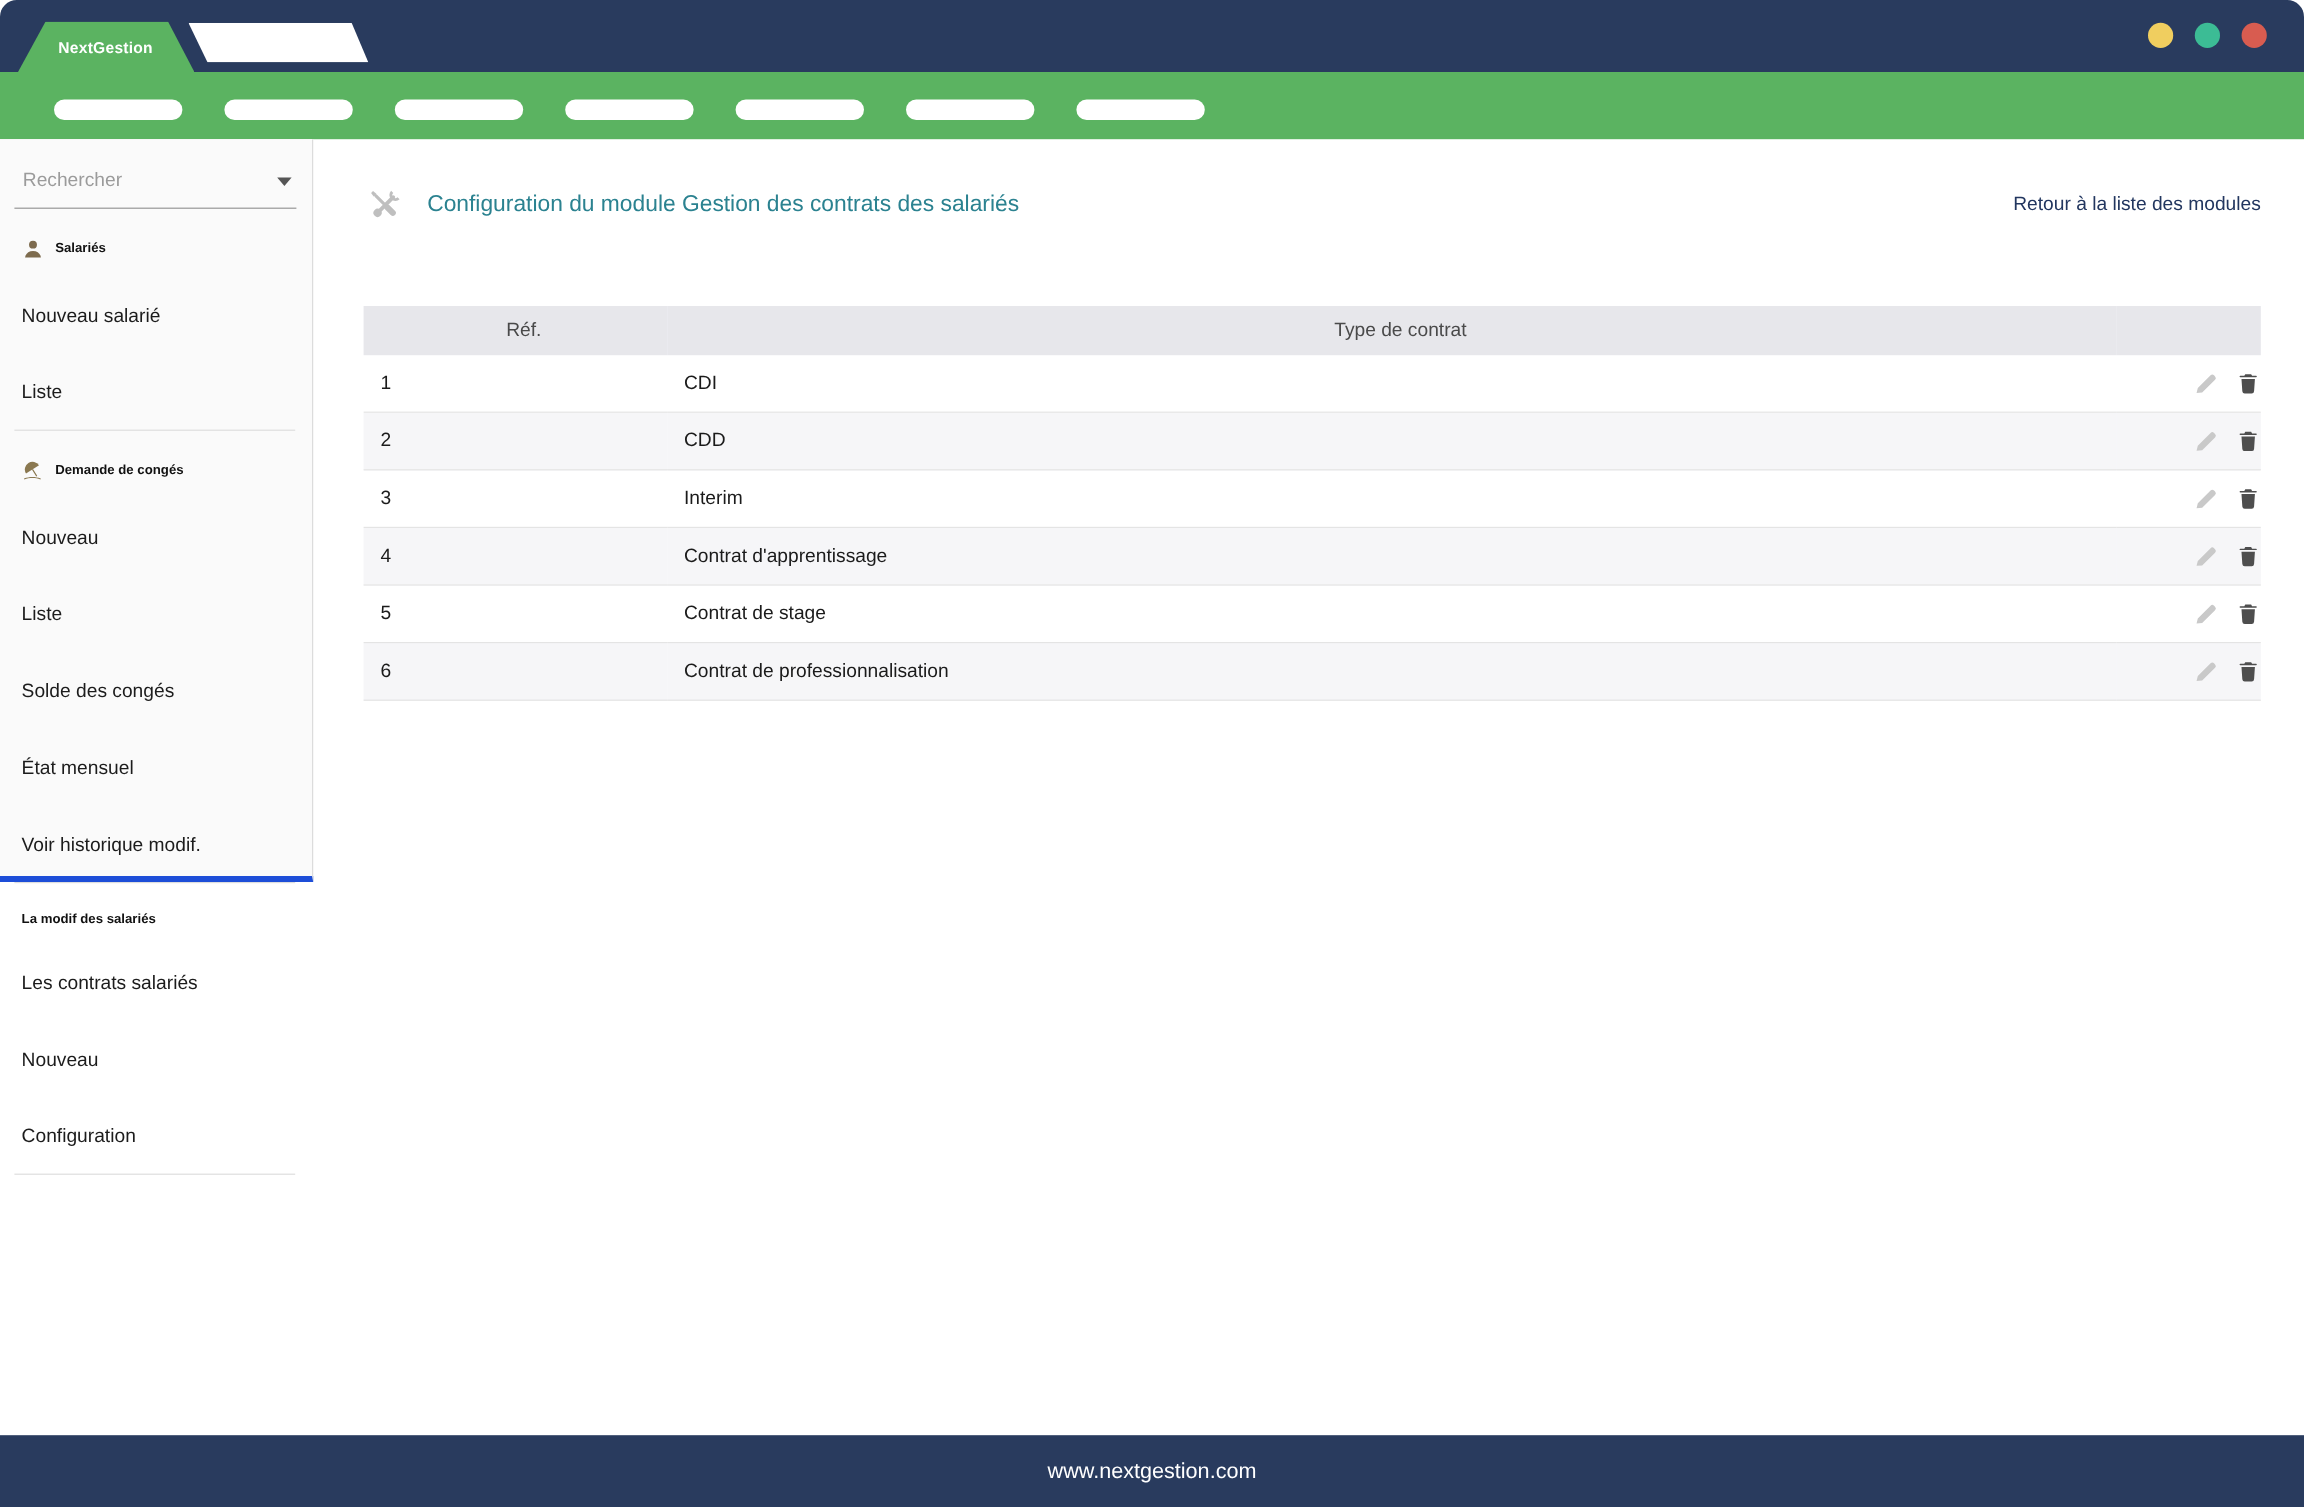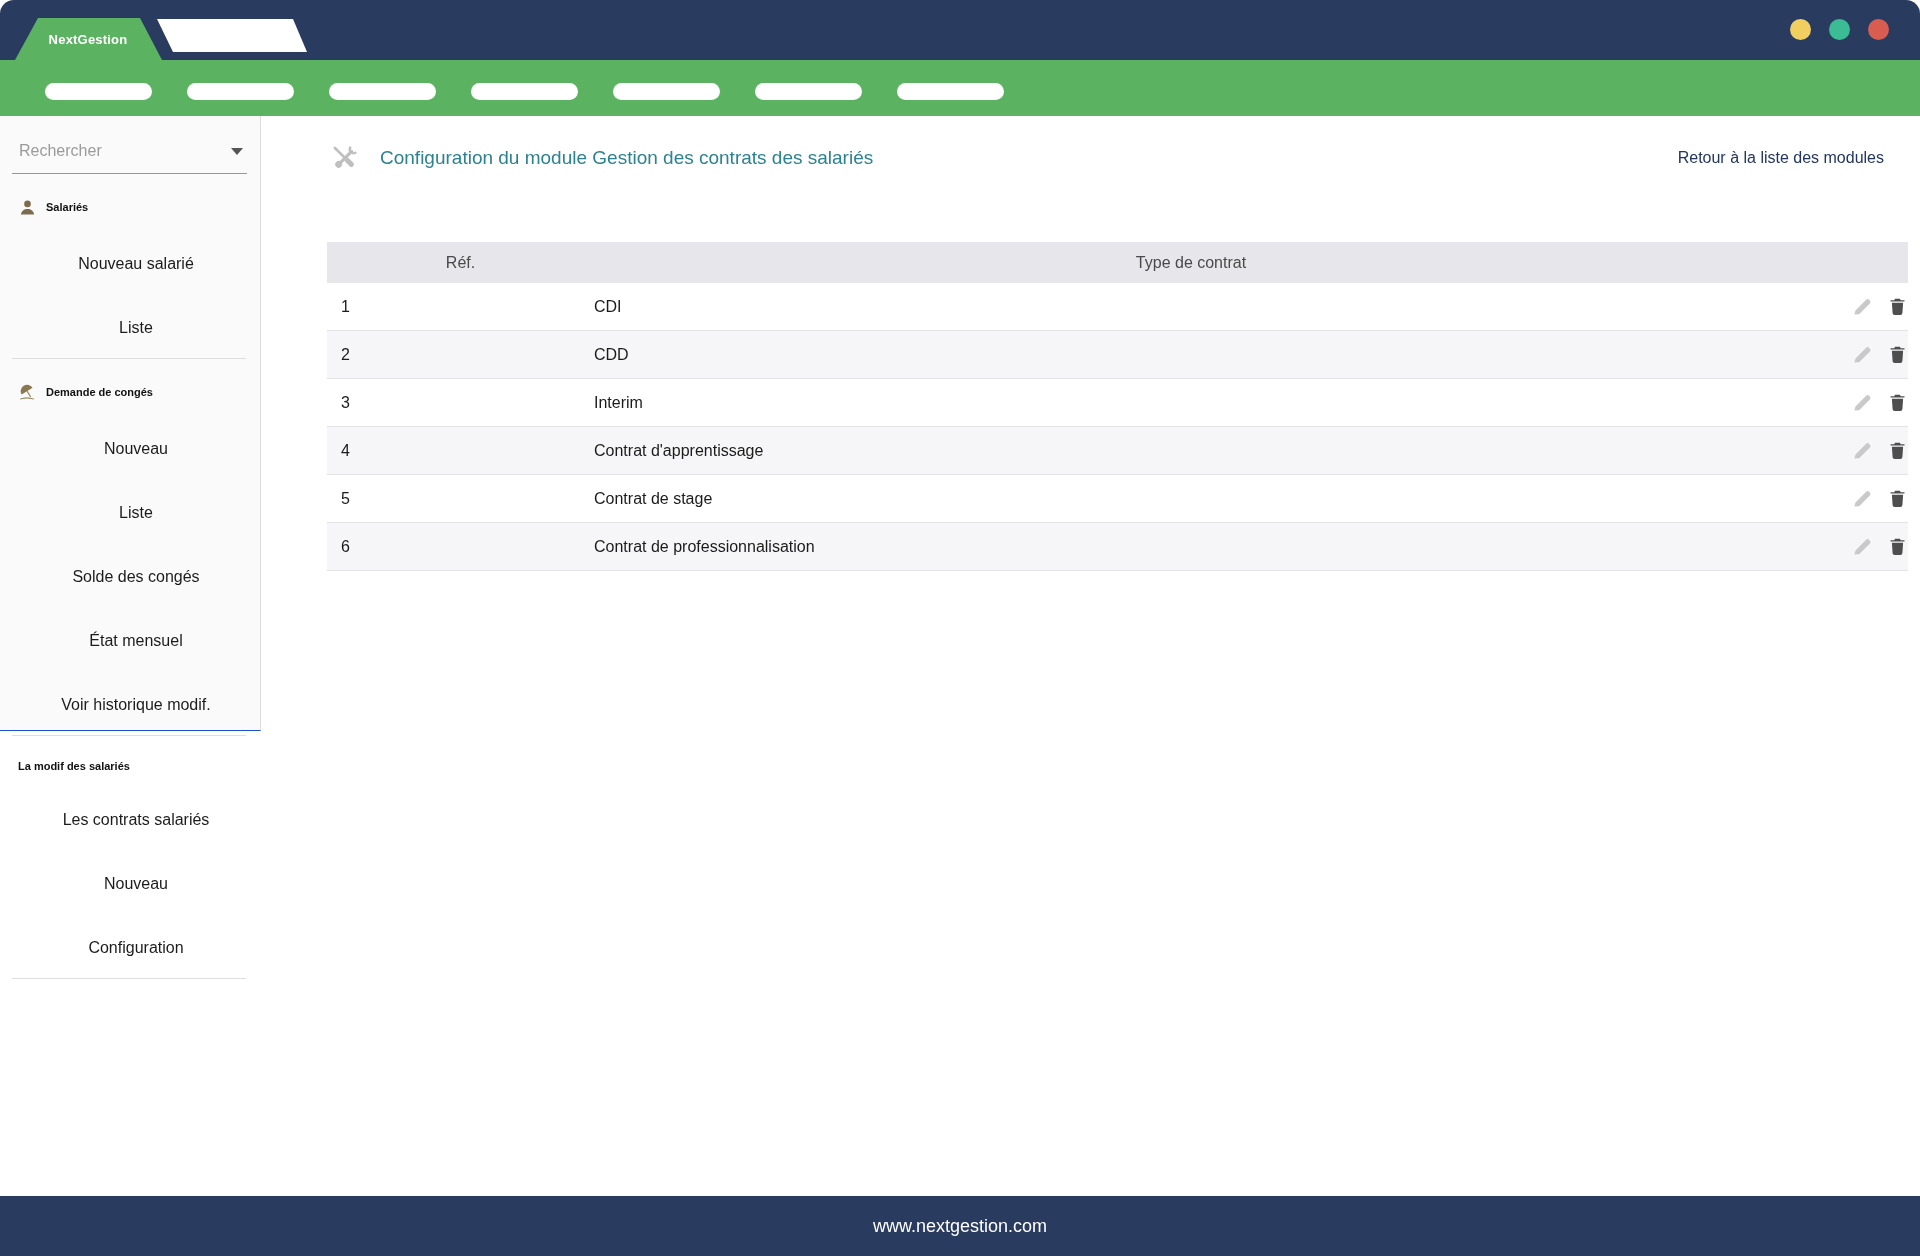--- a/index.html
+++ b/index.html
@@ -24,7 +24,7 @@
 
   
   .sidebar{position:absolute;left:0;top:116px;width:260px;height:614px;background:#FAFAFA;
-           border-right:1px solid #DCDCDC;border-bottom:1px solid #1d4ed8;box-sizing:content-box;text-align:center;}
+           border-right:1px solid #DCDCDC;border-bottom:5px solid #1d4ed8;box-sizing:content-box;}
   .search{margin:26px 13px 0 12px;padding:0 4px 13px 7px;border-bottom:1px solid #979797;
           display:flex;align-items:center;justify-content:space-between;cursor:pointer;}
   .search-ph{color:#9B9B9B;font-size:16px;}

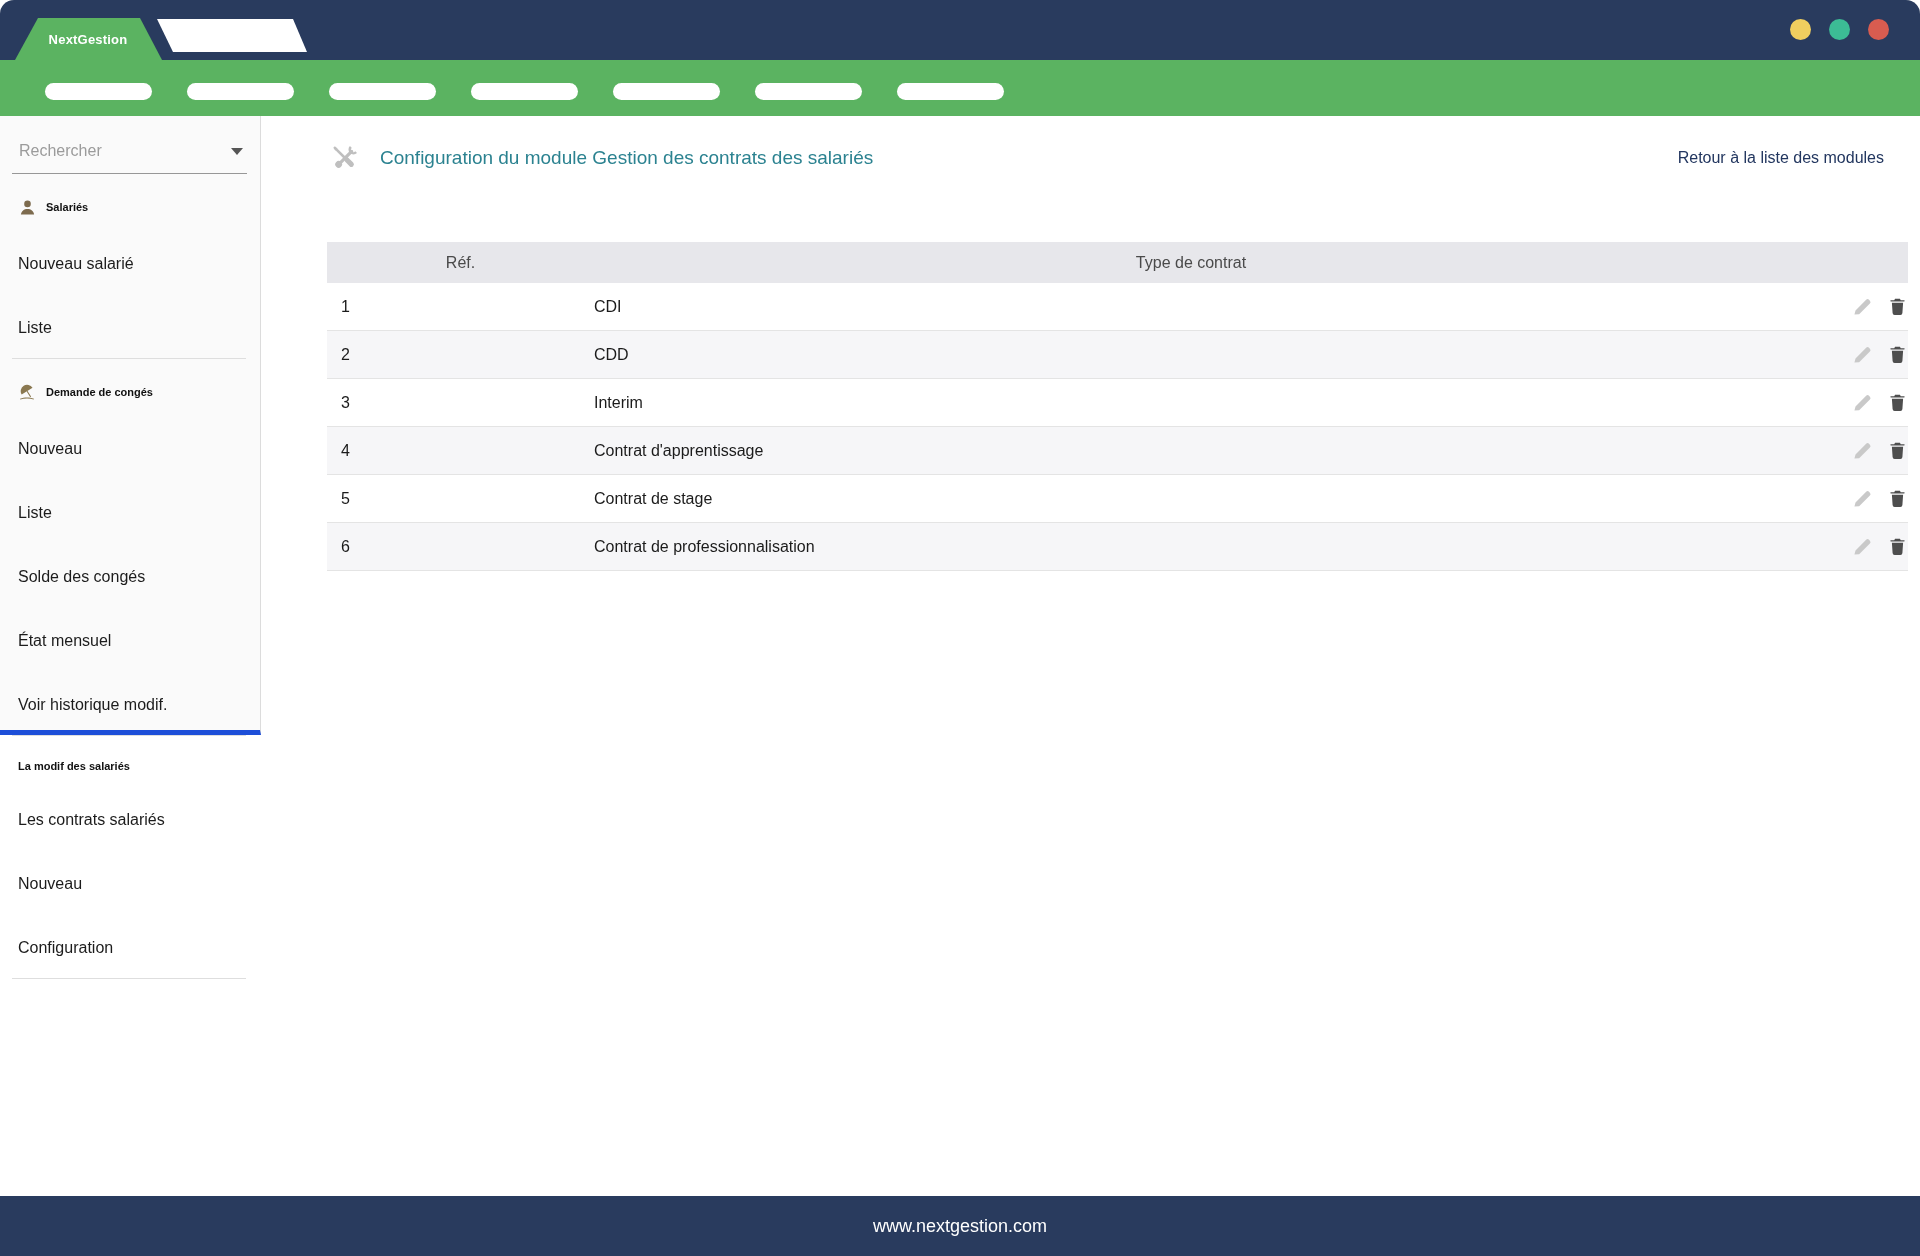--- a/index.html
+++ b/index.html
@@ -36,7 +36,7 @@
   .sdivider{border:none;border-top:1px solid #DEDEDE;margin:14px 14px 4px 12px;}
 
   
-  .main{position:absolute;left:260px;top:116px;right:0;padding-left:24px;}
+  .main{position:absolute;left:260px;top:129px;right:0;}
   .title-row{display:flex;align-items:center;margin:24px 36px 0 43px;height:36px;}
   .title-row .ticon{width:36px;height:36px;flex:0 0 auto;}
   .page-title{margin-left:17px;font-size:19px;color:#2B8290;}

